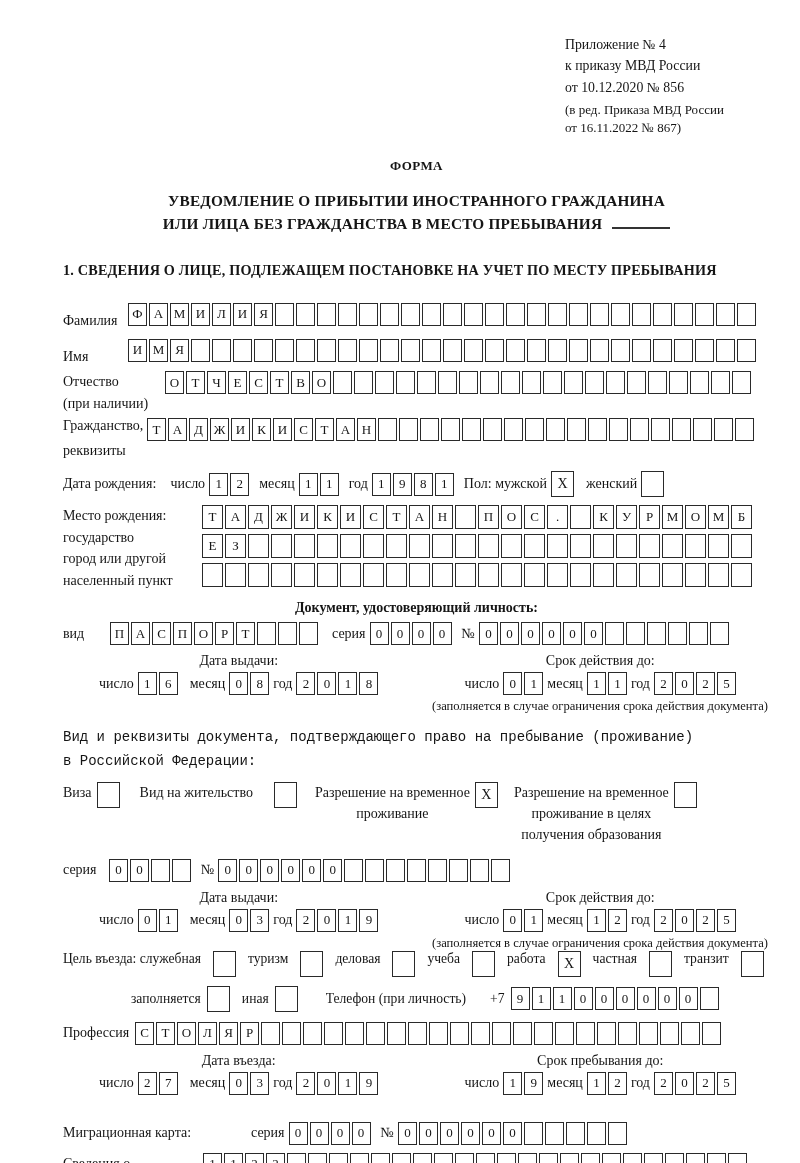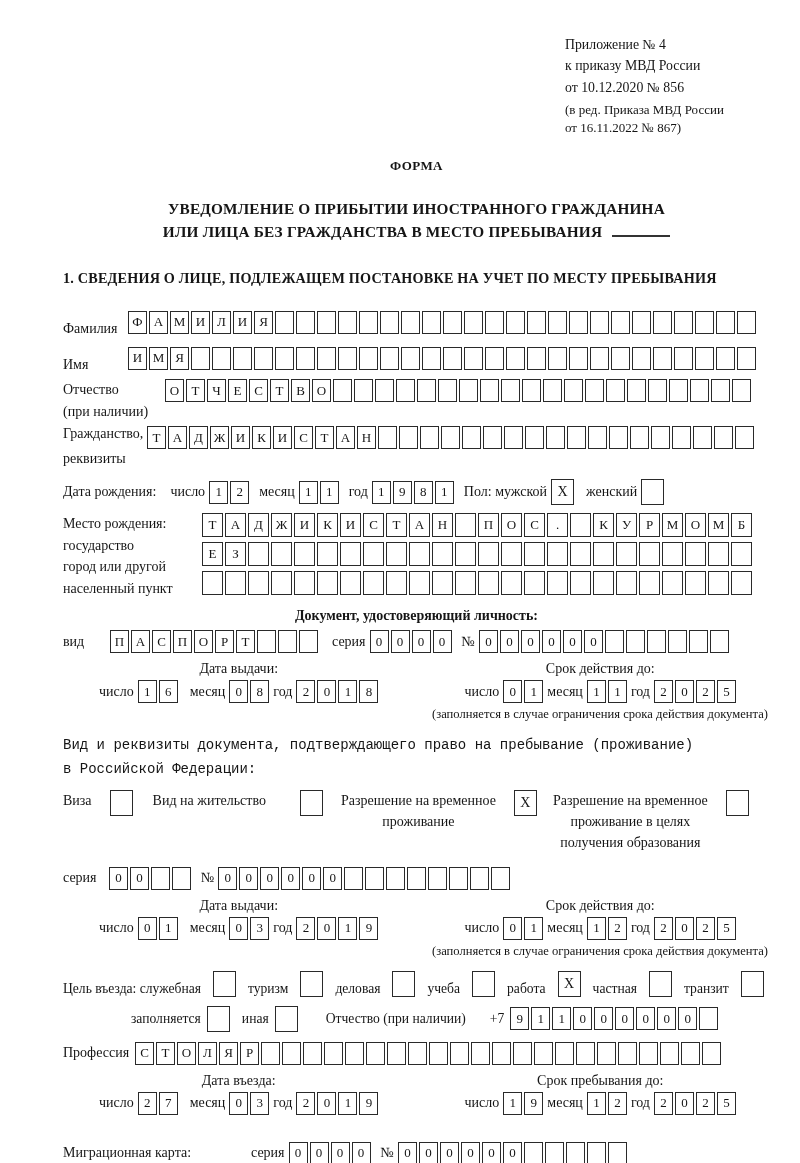--- a/index.html
+++ b/index.html
@@ -17,7 +17,7 @@
   .forma { text-align: center; font-weight: bold; font-size: 13px; margin-top: 22px; letter-spacing: .4px; }
 
   
-  .title { text-align: center; font-weight: bold; font-size: 15.3px; margin-top: 24px; line-height: 1.5; letter-spacing: .2px; }
+  .title { text-align: center; font-weight: bold; font-size: 15.3px; margin-top: 16px; line-height: 1.5; letter-spacing: .2px; }
   .title .uline { display: inline-block; width: 58px; border-bottom: 2.5px solid #333; margin-left: 10px; height: 14px; }
   .sect-head { font-weight: bold; font-size: 14.2px; margin-top: 26px; letter-spacing: .2px; }
 

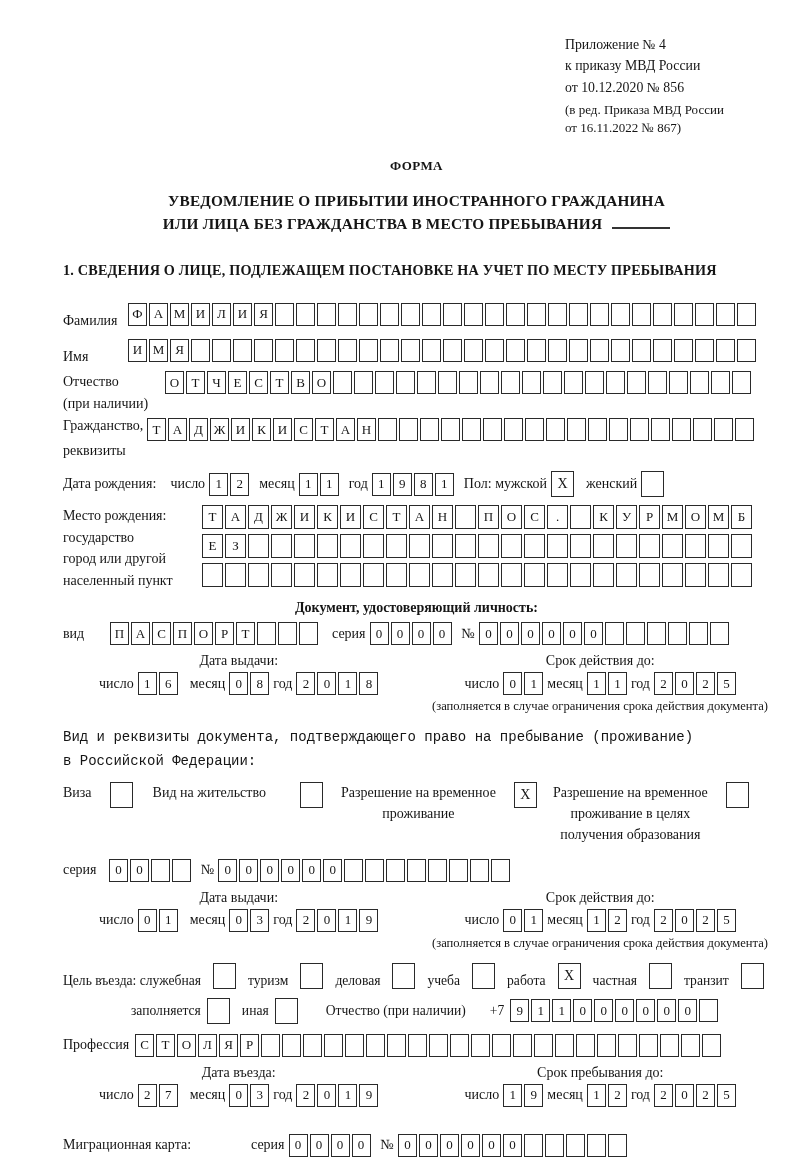--- a/index.html
+++ b/index.html
@@ -52,7 +52,7 @@
   .intro { margin-top: 12px; line-height: 1.7; font-family: Liberation Mono, monospace; }
 
   .visa-row { display: flex; align-items: flex-start; margin-top: 8px; gap: 10px; }
-  .visa-item { display: flex; align-items: flex-start; gap: 18px; }
+  .visa-item { display: flex; align-items: flex-start; gap: 5px; }
   .visa-item .opt { text-align: center; line-height: 1.5; }
 
   .purpose-row { display: flex; align-items: flex-end; gap: 12px; margin-top: 12px; font-size: 13.6px; flex-wrap: nowrap; }

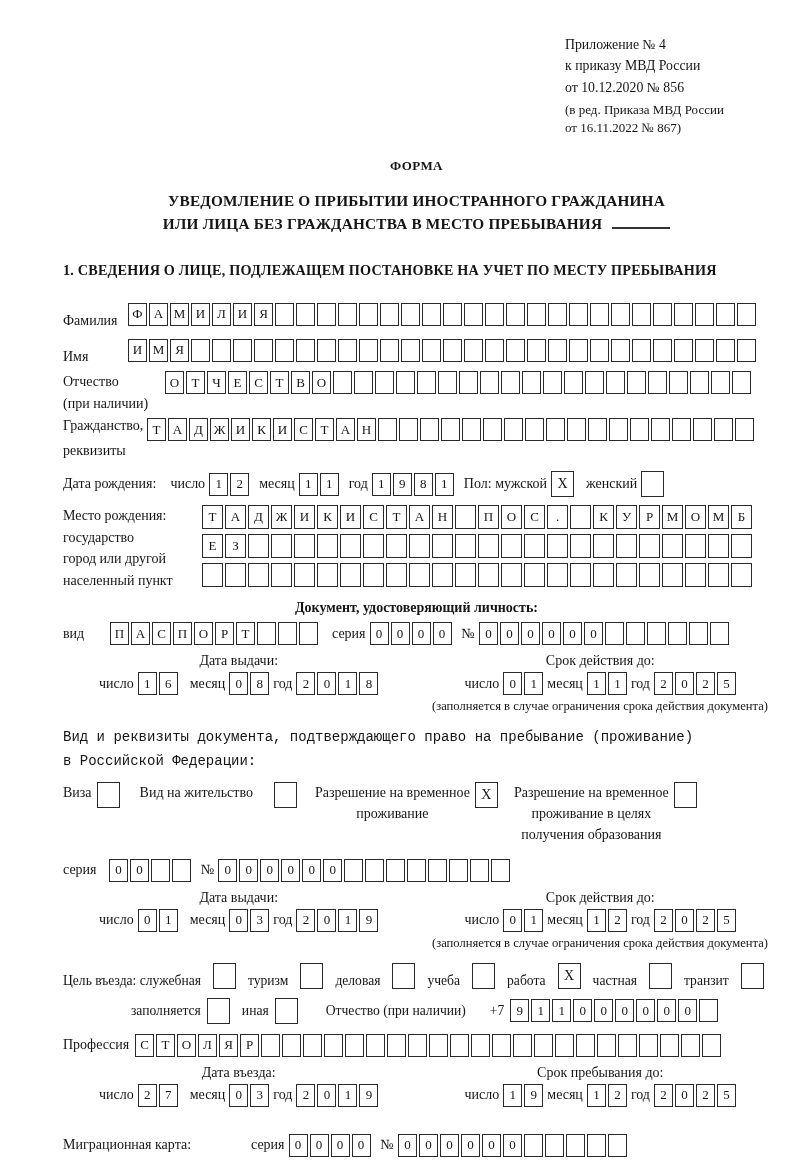--- a/index.html
+++ b/index.html
@@ -55,7 +55,7 @@
   .visa-item { display: flex; align-items: flex-start; gap: 5px; }
   .visa-item .opt { text-align: center; line-height: 1.5; }
 
-  .purpose-row { display: flex; align-items: flex-end; gap: 12px; margin-top: 12px; font-size: 13.6px; flex-wrap: nowrap; }
+  .purpose-row { display: flex; align-items: flex-start; gap: 12px; margin-top: 0; font-size: 13.6px; flex-wrap: nowrap; }
   .purpose-row2 { display: flex; align-items: center; gap: 6px; margin-top: 9px; margin-left: 68px; font-size: 13.6px; }
 </style>
 </head>

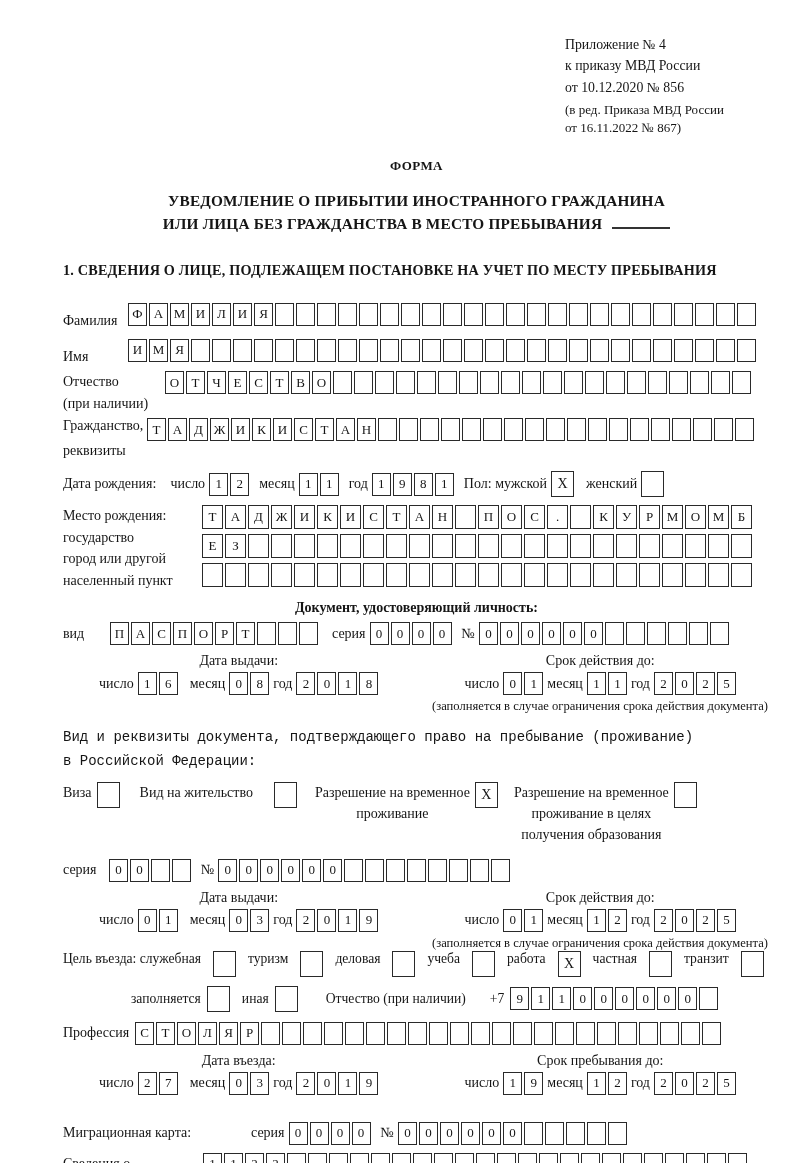--- a/index.html
+++ b/index.html
@@ -576,7 +576,7 @@
     <span class="cells big">
         <span class="cell"></span>
       </span>
-    <span style="margin-left:22px">Отчество (при наличии)</span>
+    <span style="margin-left:22px">Телефон (при личность)</span>
     <span style="margin-left:18px">+7</span>
     <span class="cells">
         <span class="cell">9</span>

